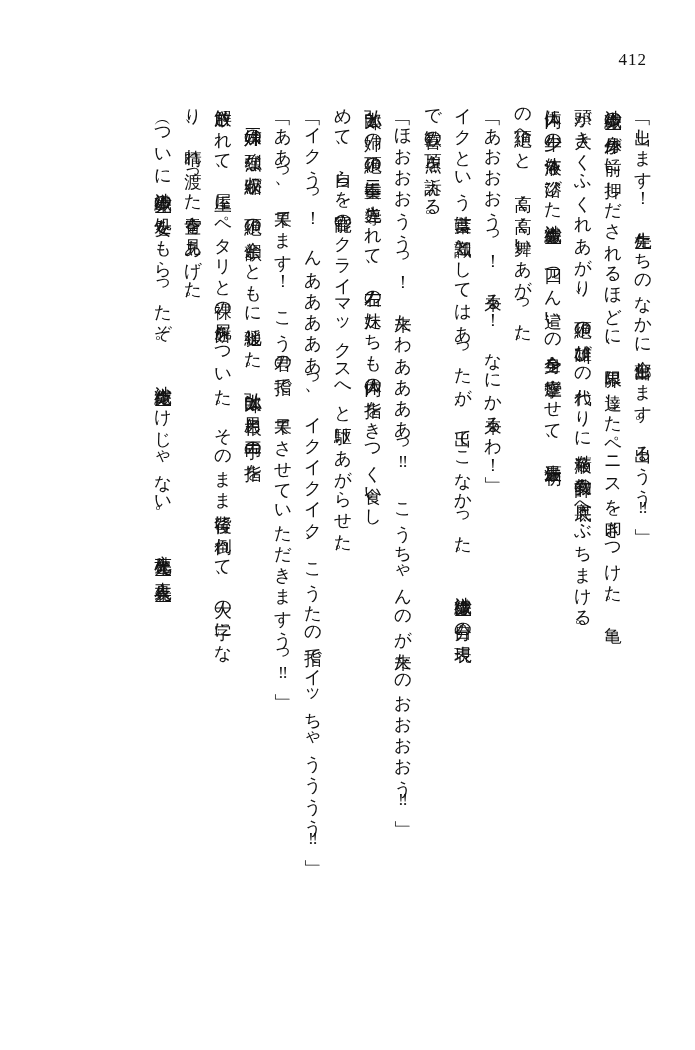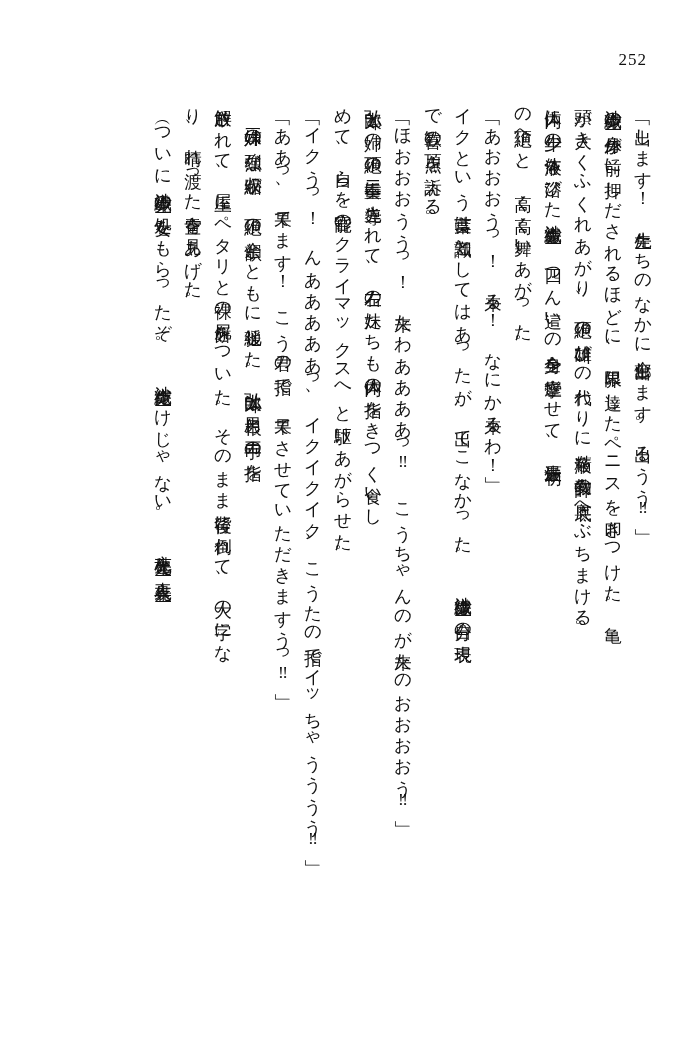--- a/index.html
+++ b/index.html
@@ -69,7 +69,7 @@
 
 <div class="page">
 
-  <div class="page-number">252</div>
+  <div class="page-number">412</div>
 
   <div class="body-text">
     <div class="line indent">「出します！　先生たちのなかに全部出します。出るうう‼」</div>

